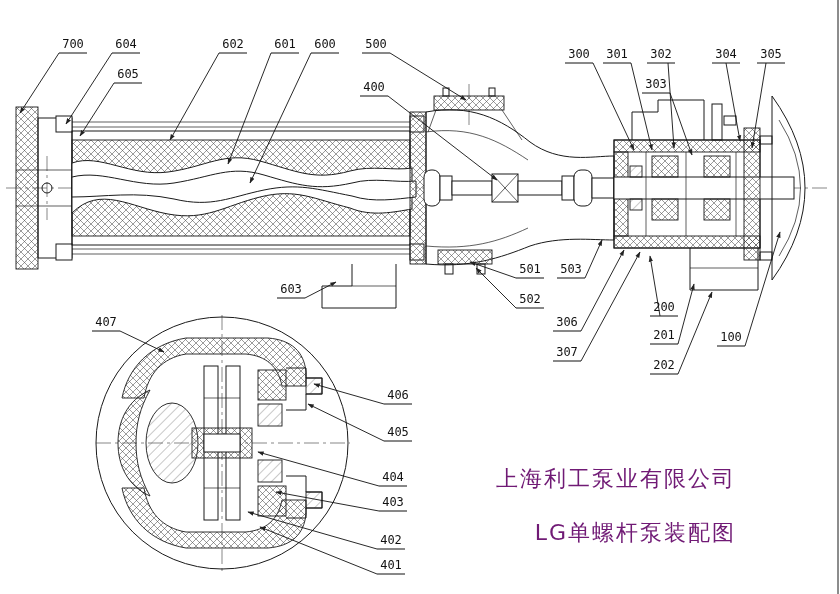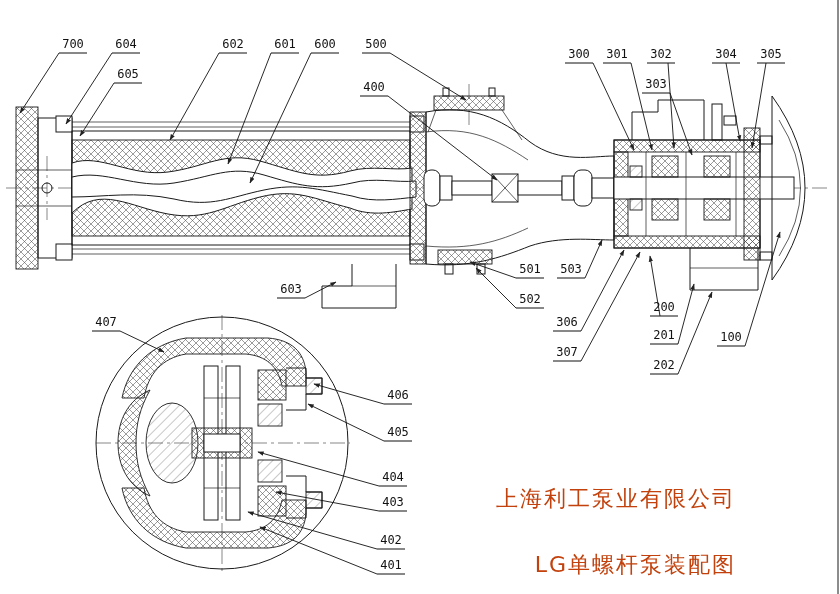--- a/index.html
+++ b/index.html
@@ -15,7 +15,7 @@
   .part-num{font:12px "DejaVu Sans Mono",monospace;fill:#111;}
   .underline{stroke:#111;stroke-width:1;}
   .leader{fill:none;stroke:#111;stroke-width:.9;}
-  .caption{position:absolute;left:496px;top:484px;color:#c2410c;}
+  .caption{position:absolute;left:496px;top:464px;color:#701a75;}
   .caption .line1{font-size:22px;letter-spacing:2px;}
   .caption .line2{font-size:22px;letter-spacing:2px;margin-top:36px;}
 </style>

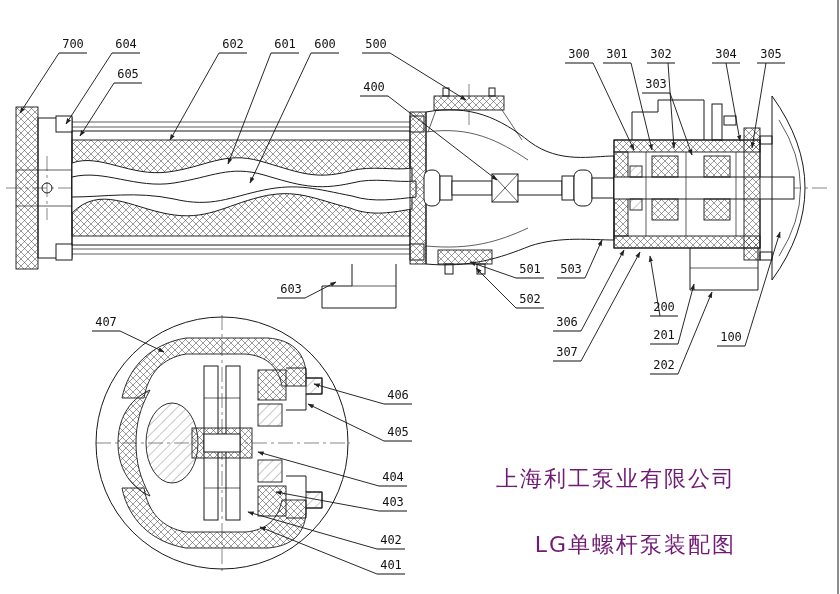--- a/index.html
+++ b/index.html
@@ -17,7 +17,7 @@
   .leader{fill:none;stroke:#111;stroke-width:.9;}
   .caption{position:absolute;left:496px;top:464px;color:#701a75;}
   .caption .line1{font-size:22px;letter-spacing:2px;}
-  .caption .line2{font-size:22px;letter-spacing:2px;margin-top:36px;}
+  .caption .line2{font-size:22px;letter-spacing:2px;margin-top:24px;}
 </style>
 </head>
 <body>

